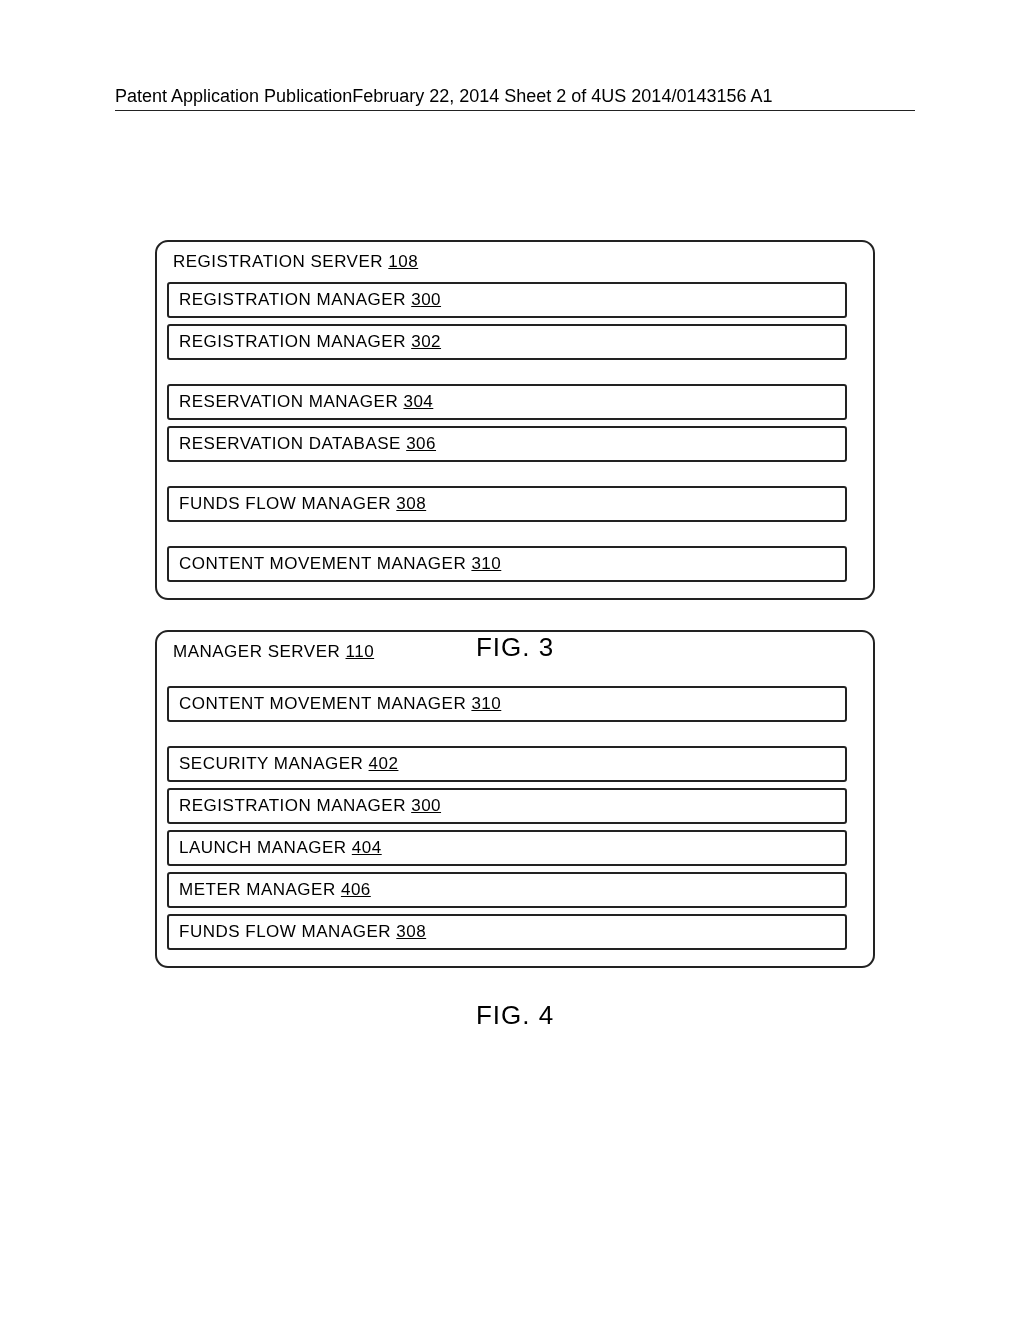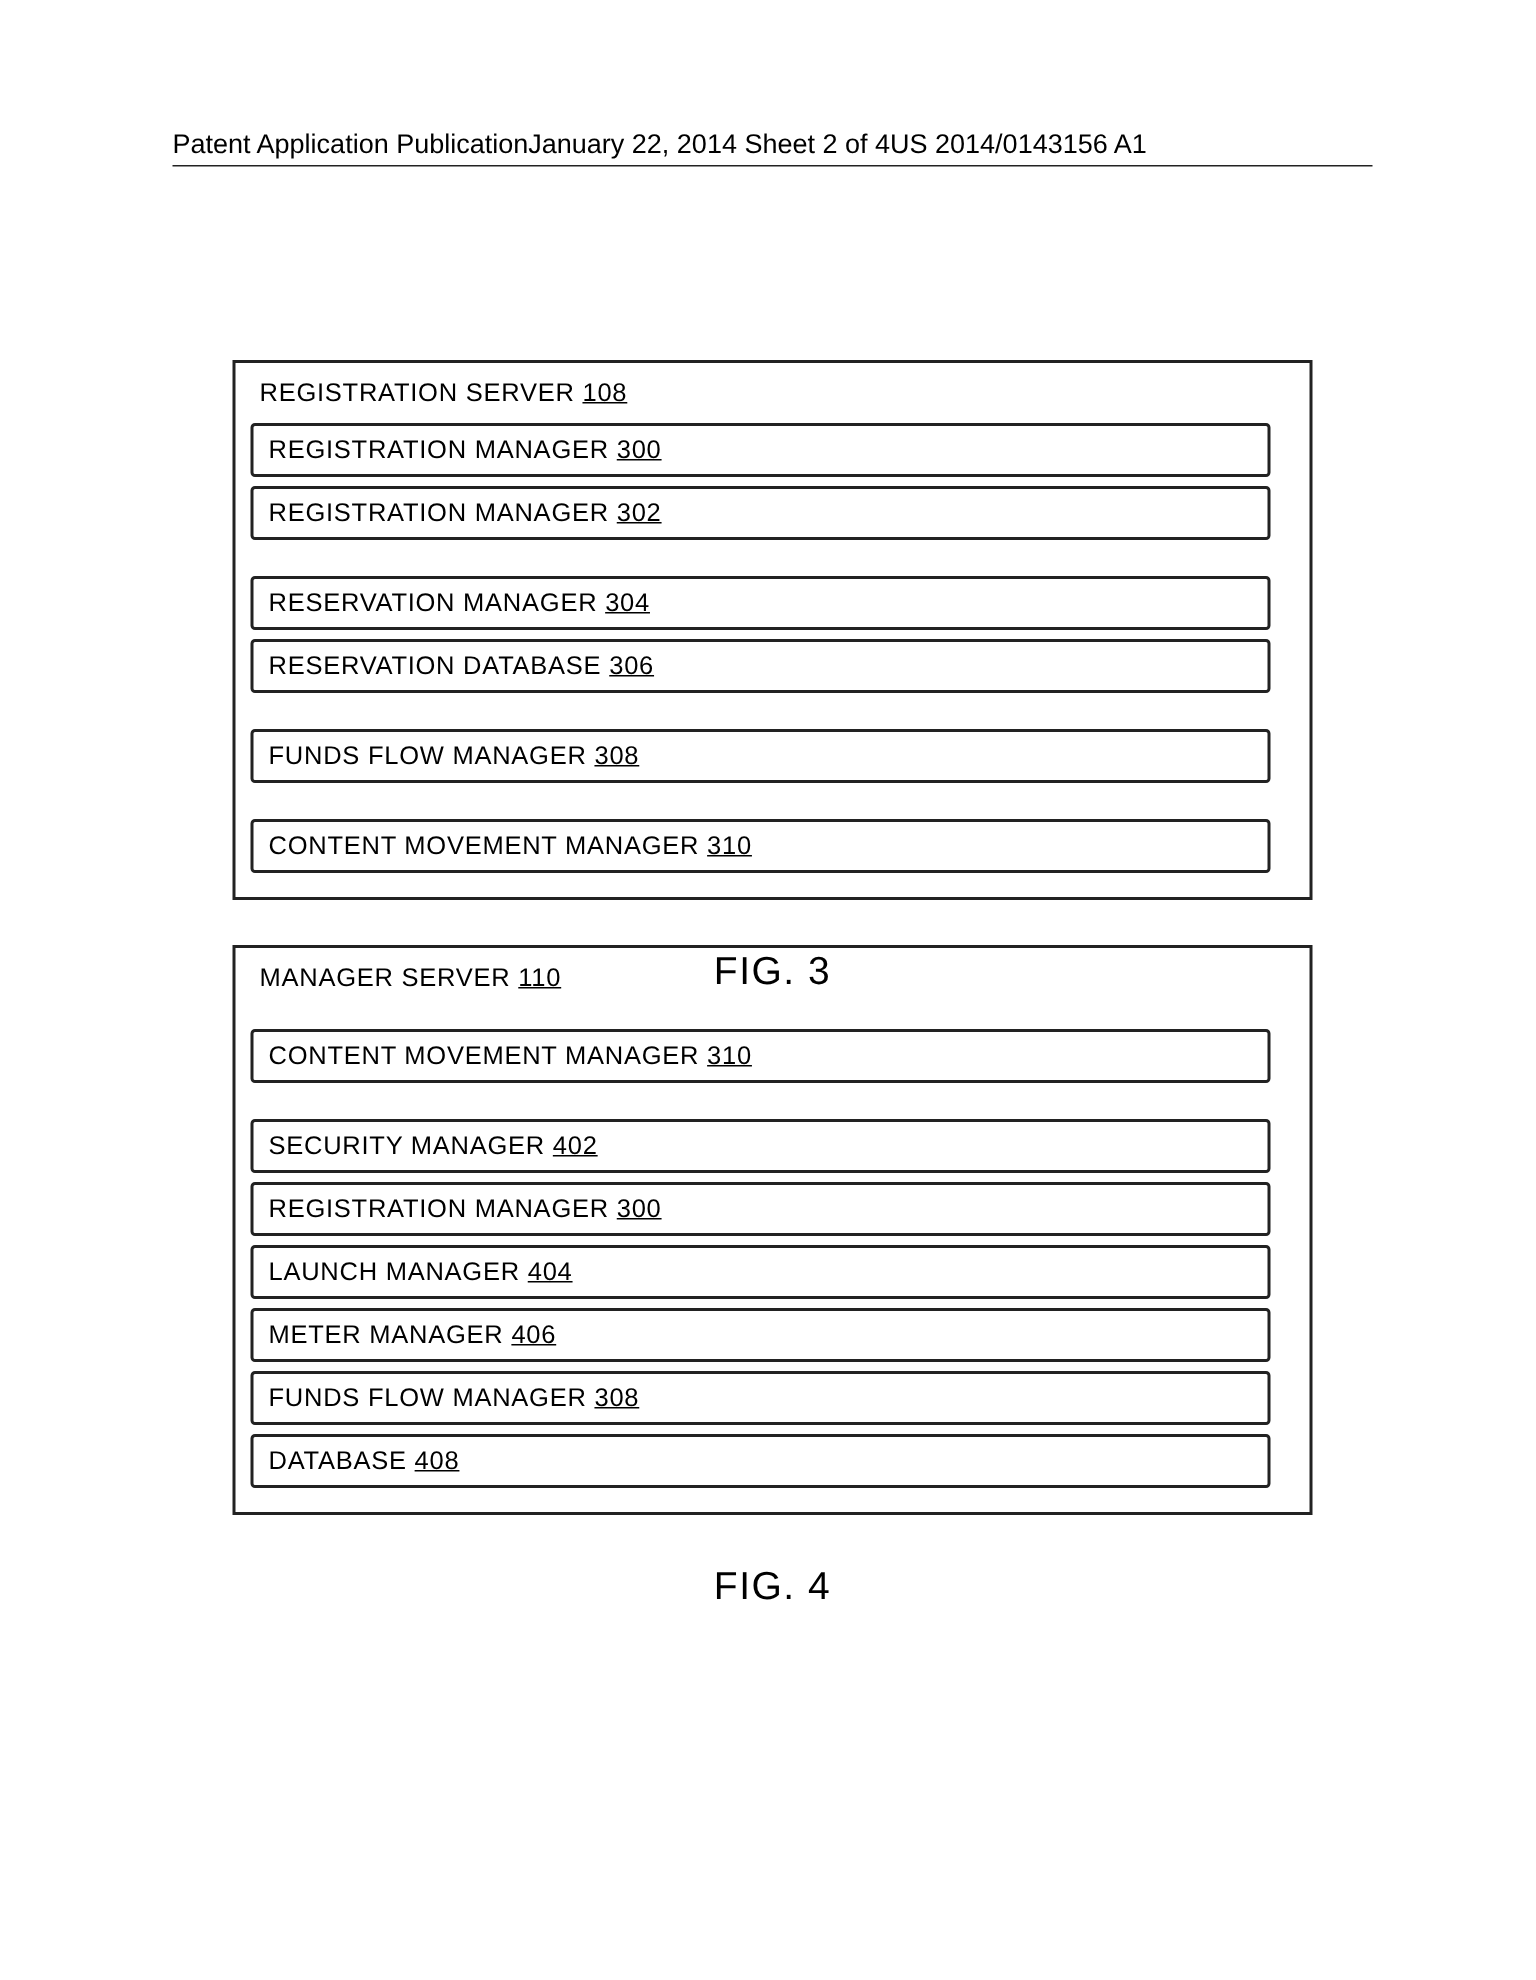--- a/index.html
+++ b/index.html
@@ -30,7 +30,7 @@
 
   <div class="header">
     <span class="left">Patent Application Publication</span>
-    <span class="center">January 22, 2014  Sheet 2 of 4</span>
+    <span class="center">February 22, 2014  Sheet 2 of 4</span>
     <span class="right">US 2014/0143156 A1</span>
   </div>
   <div class="header-rule"></div>

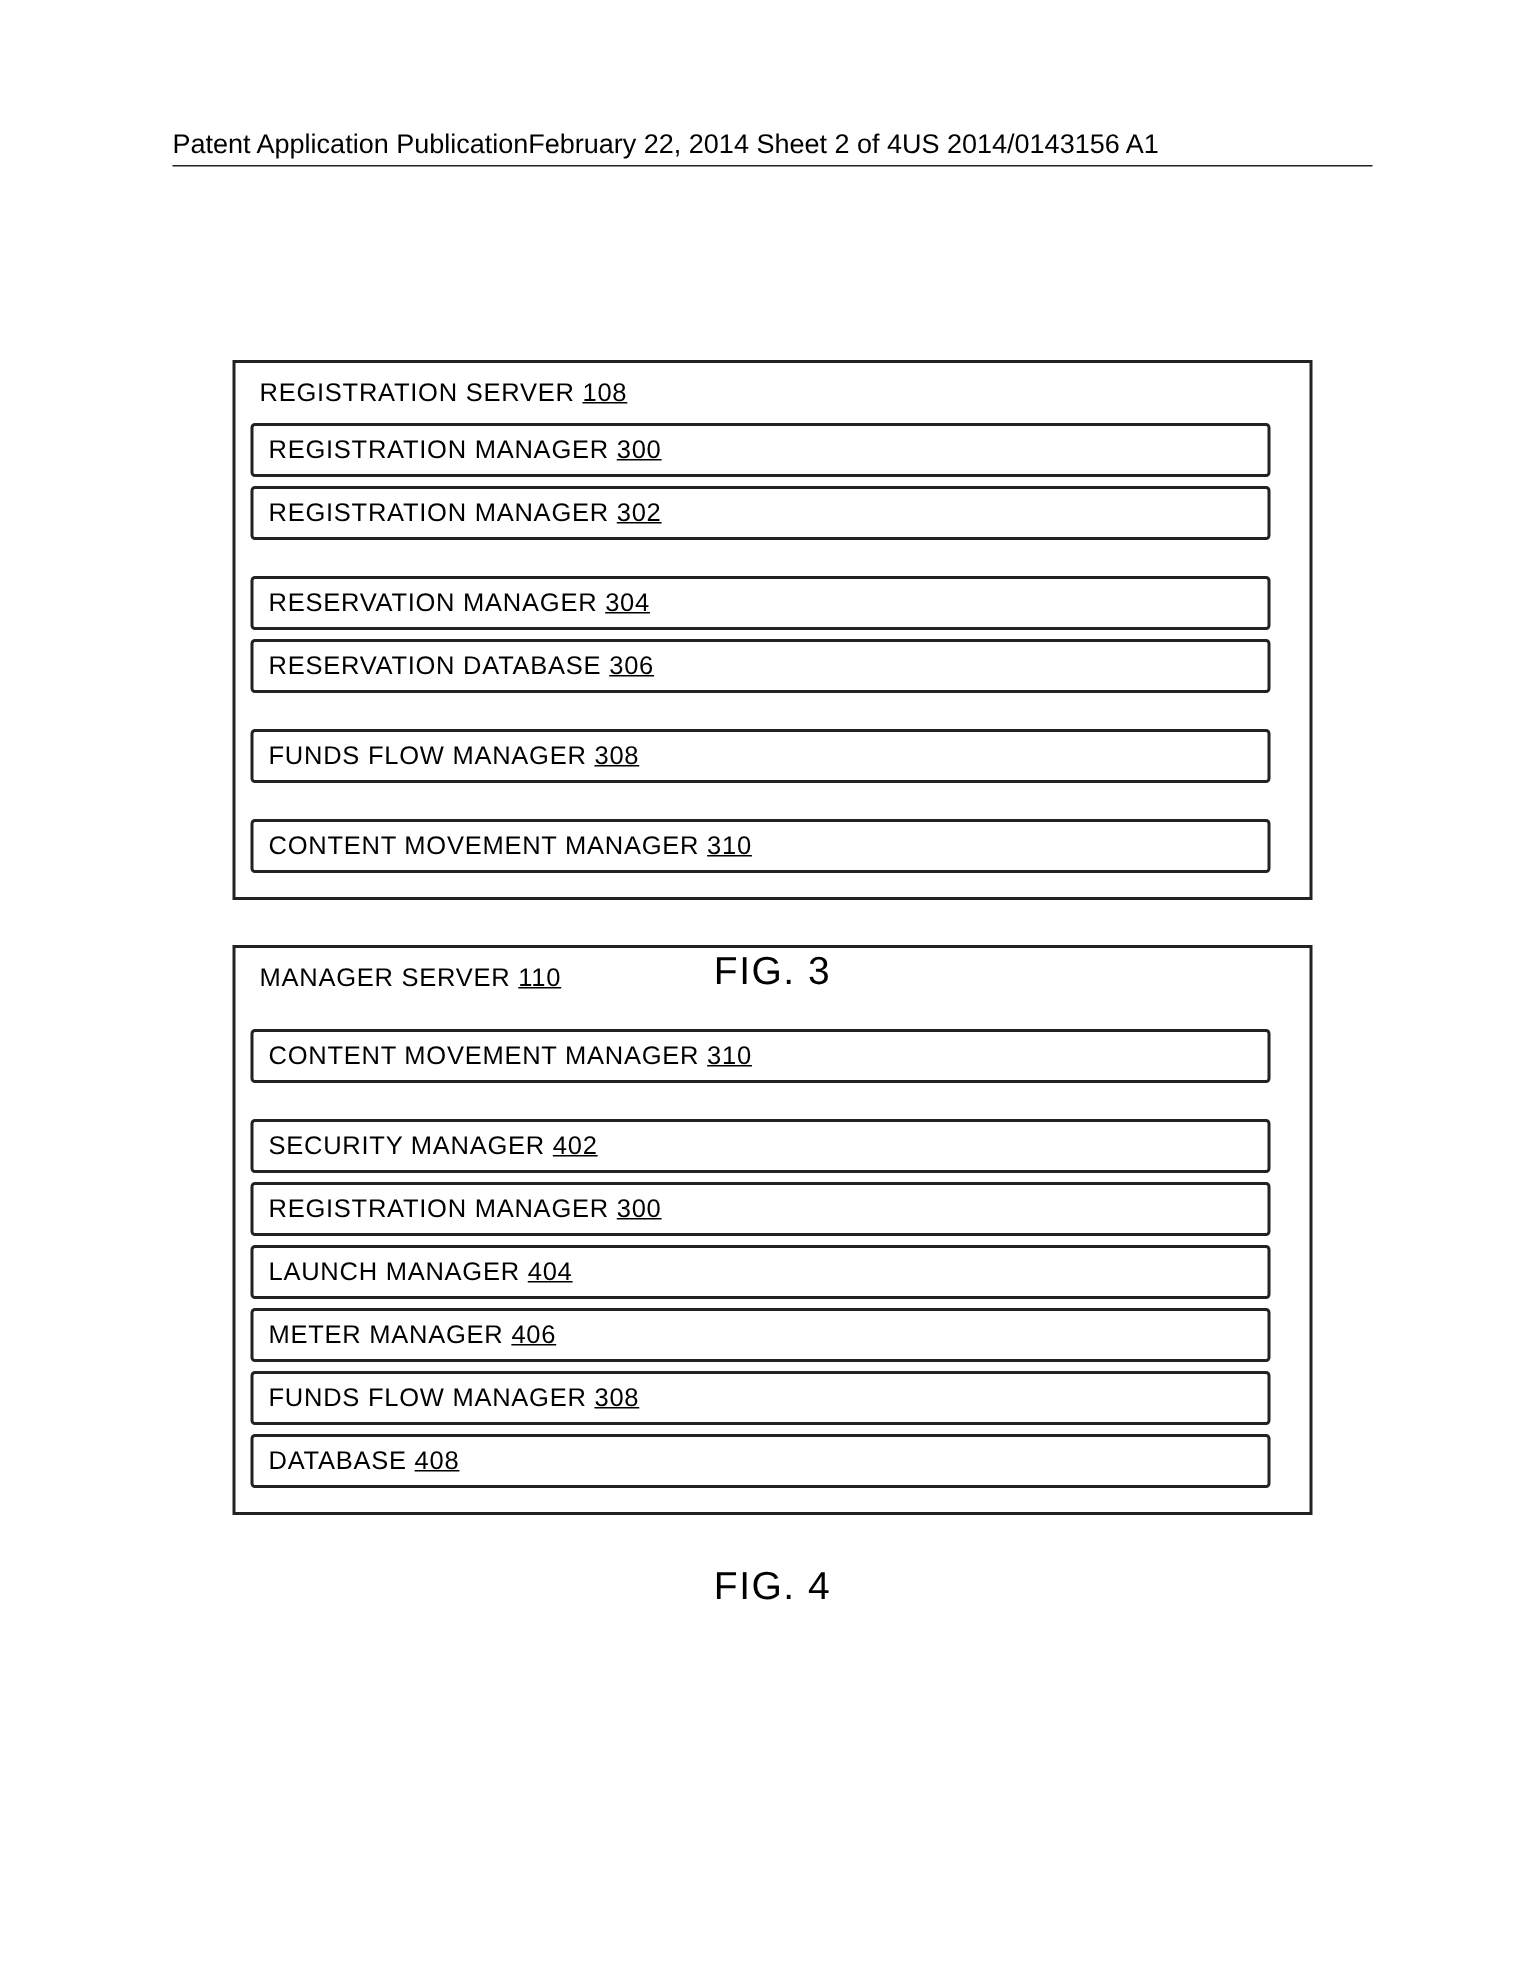--- a/index.html
+++ b/index.html
@@ -15,7 +15,7 @@
   .fig3 { top: 240px; }
   .fig4 { top: 630px; }
 
-  .outer-box { border: 2px solid #222; border-radius: 0; padding: 6px 6px 10px 6px; }
+  .outer-box { border: 2px solid #222; border-radius: 13px; padding: 6px 6px 10px 6px; }
   .title-row { font-size: 17px; letter-spacing: 0.5px; padding: 4px 10px 6px 10px; }
   .inner-box { border: 2px solid #222; border-radius: 3px; margin: 4px 20px 6px 4px; padding: 6px 10px; font-size: 17px; letter-spacing: 0.5px; }
   .gap { height: 14px; }

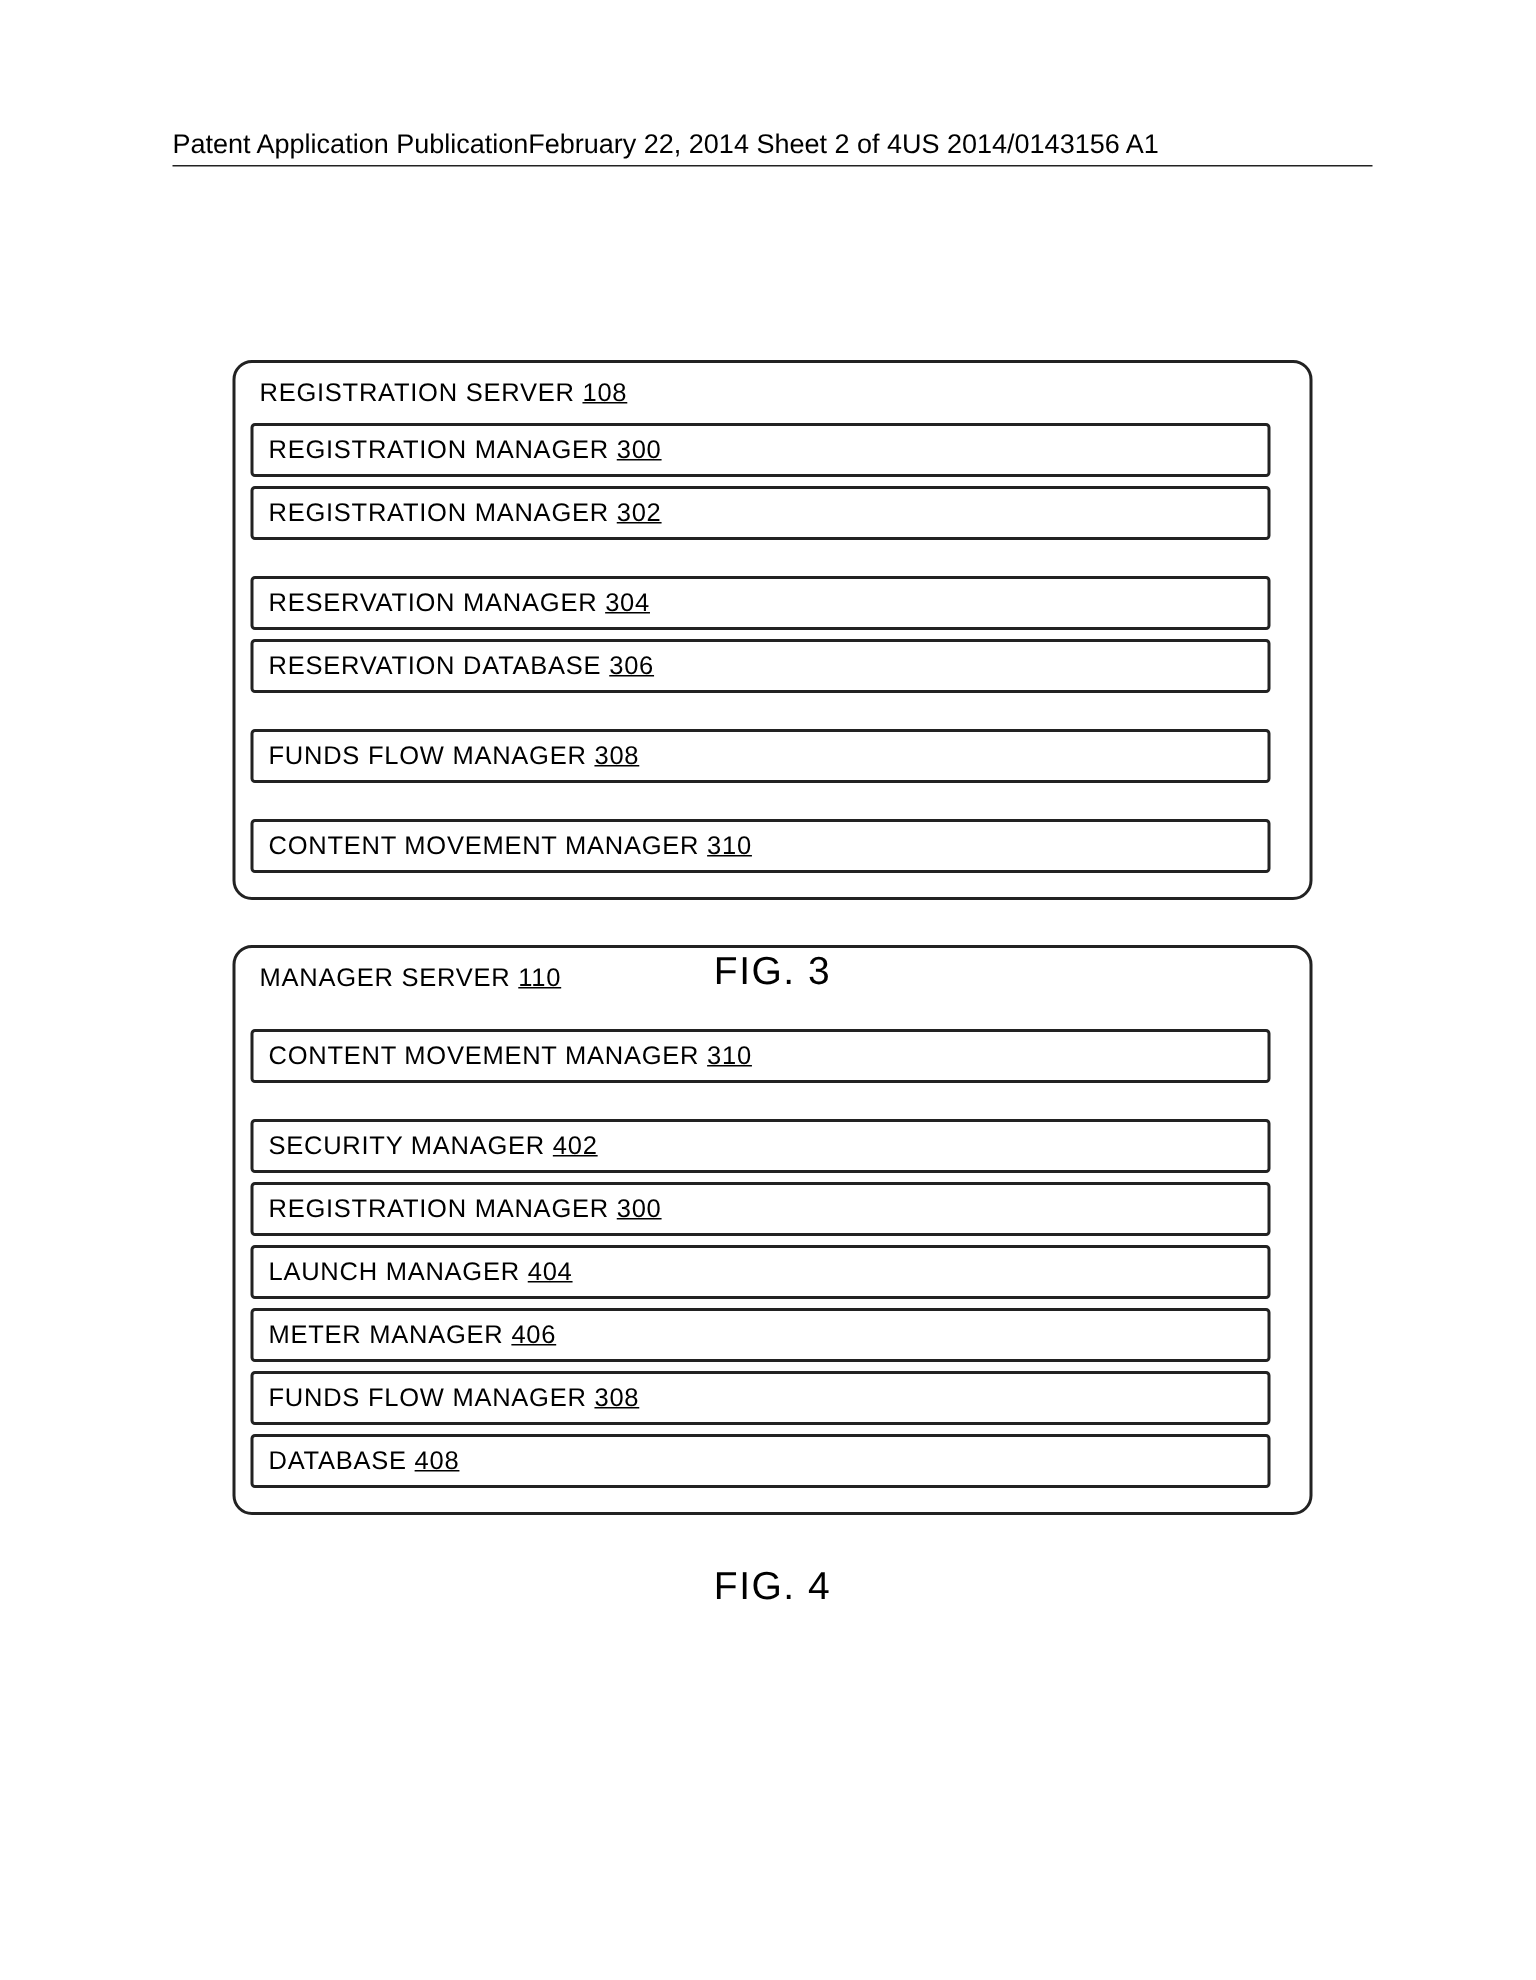--- a/index.html
+++ b/index.html
@@ -73,7 +73,6 @@
           <div class="inner-box"><span>LAUNCH MANAGER</span> <span class="ref">404</span></div>
           <div class="inner-box"><span>METER MANAGER</span> <span class="ref">406</span></div>
           <div class="inner-box"><span>FUNDS FLOW MANAGER</span> <span class="ref">308</span></div>
-          <div class="inner-box"><span>DATABASE</span> <span class="ref">408</span></div>
         </div>
     </div>
     <div class="fig-label">FIG. 4</div>

